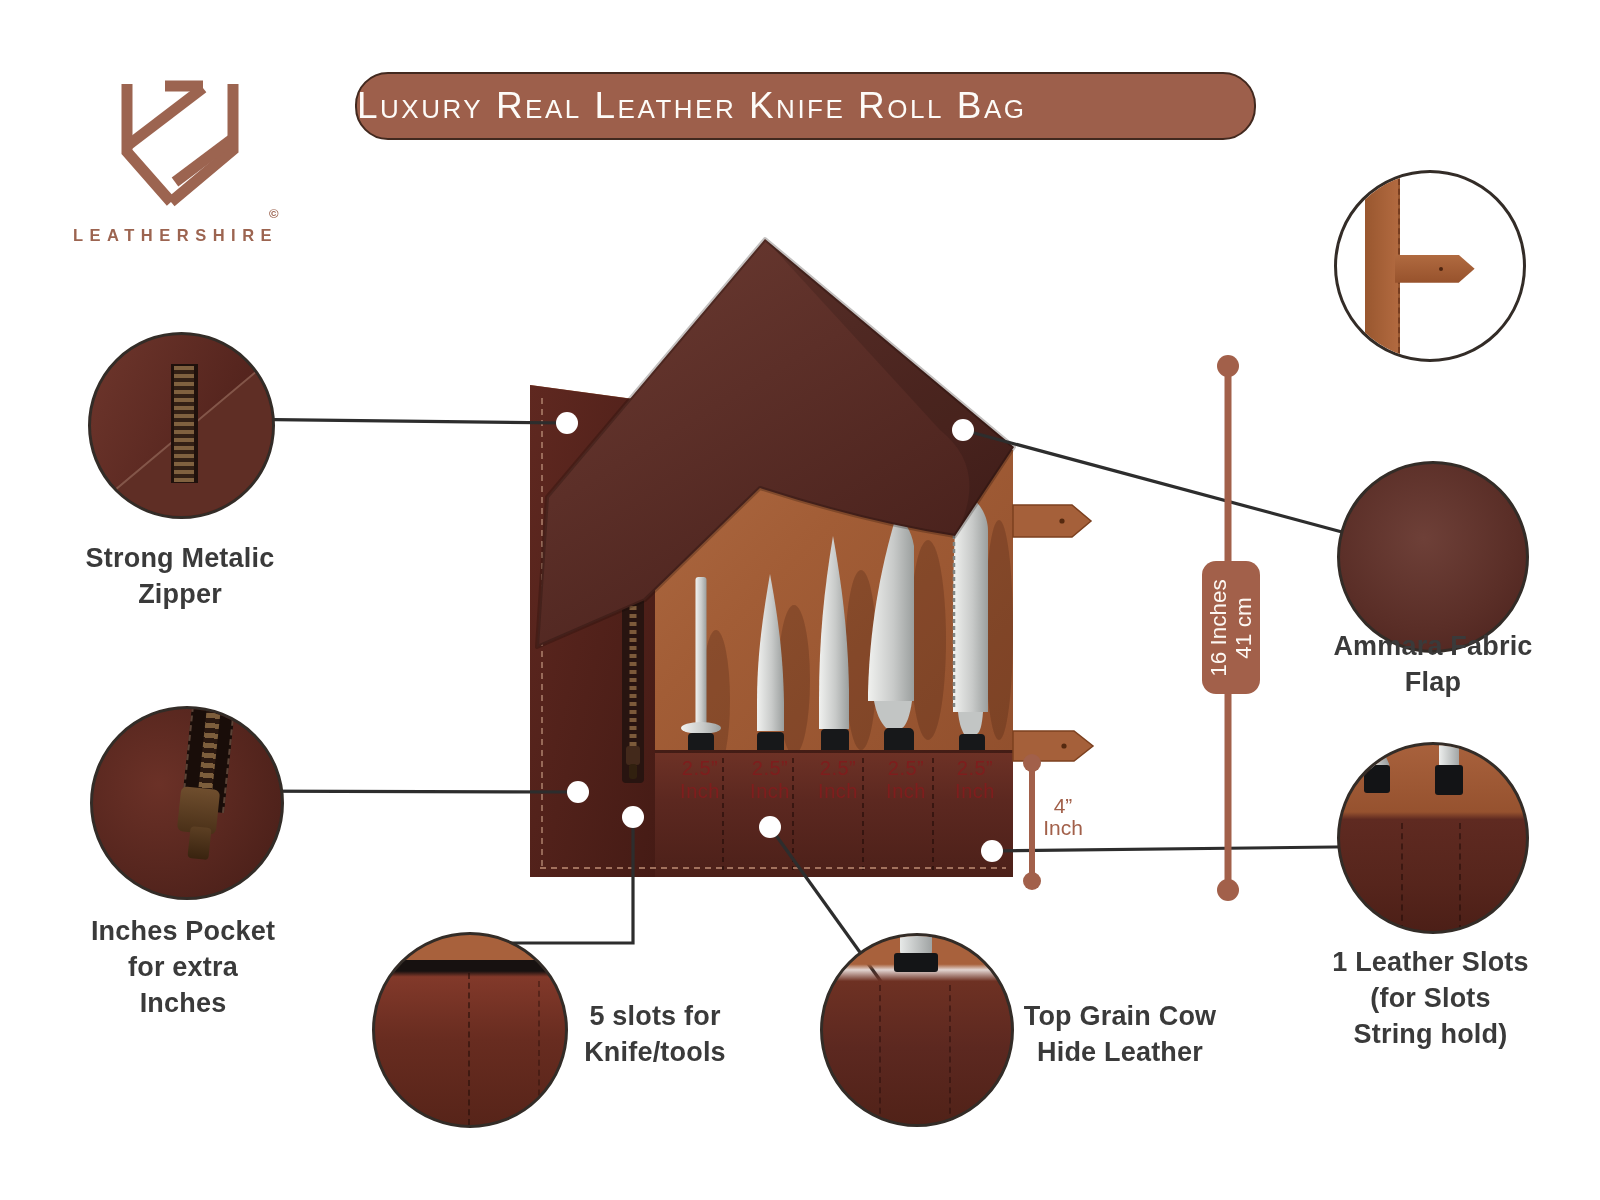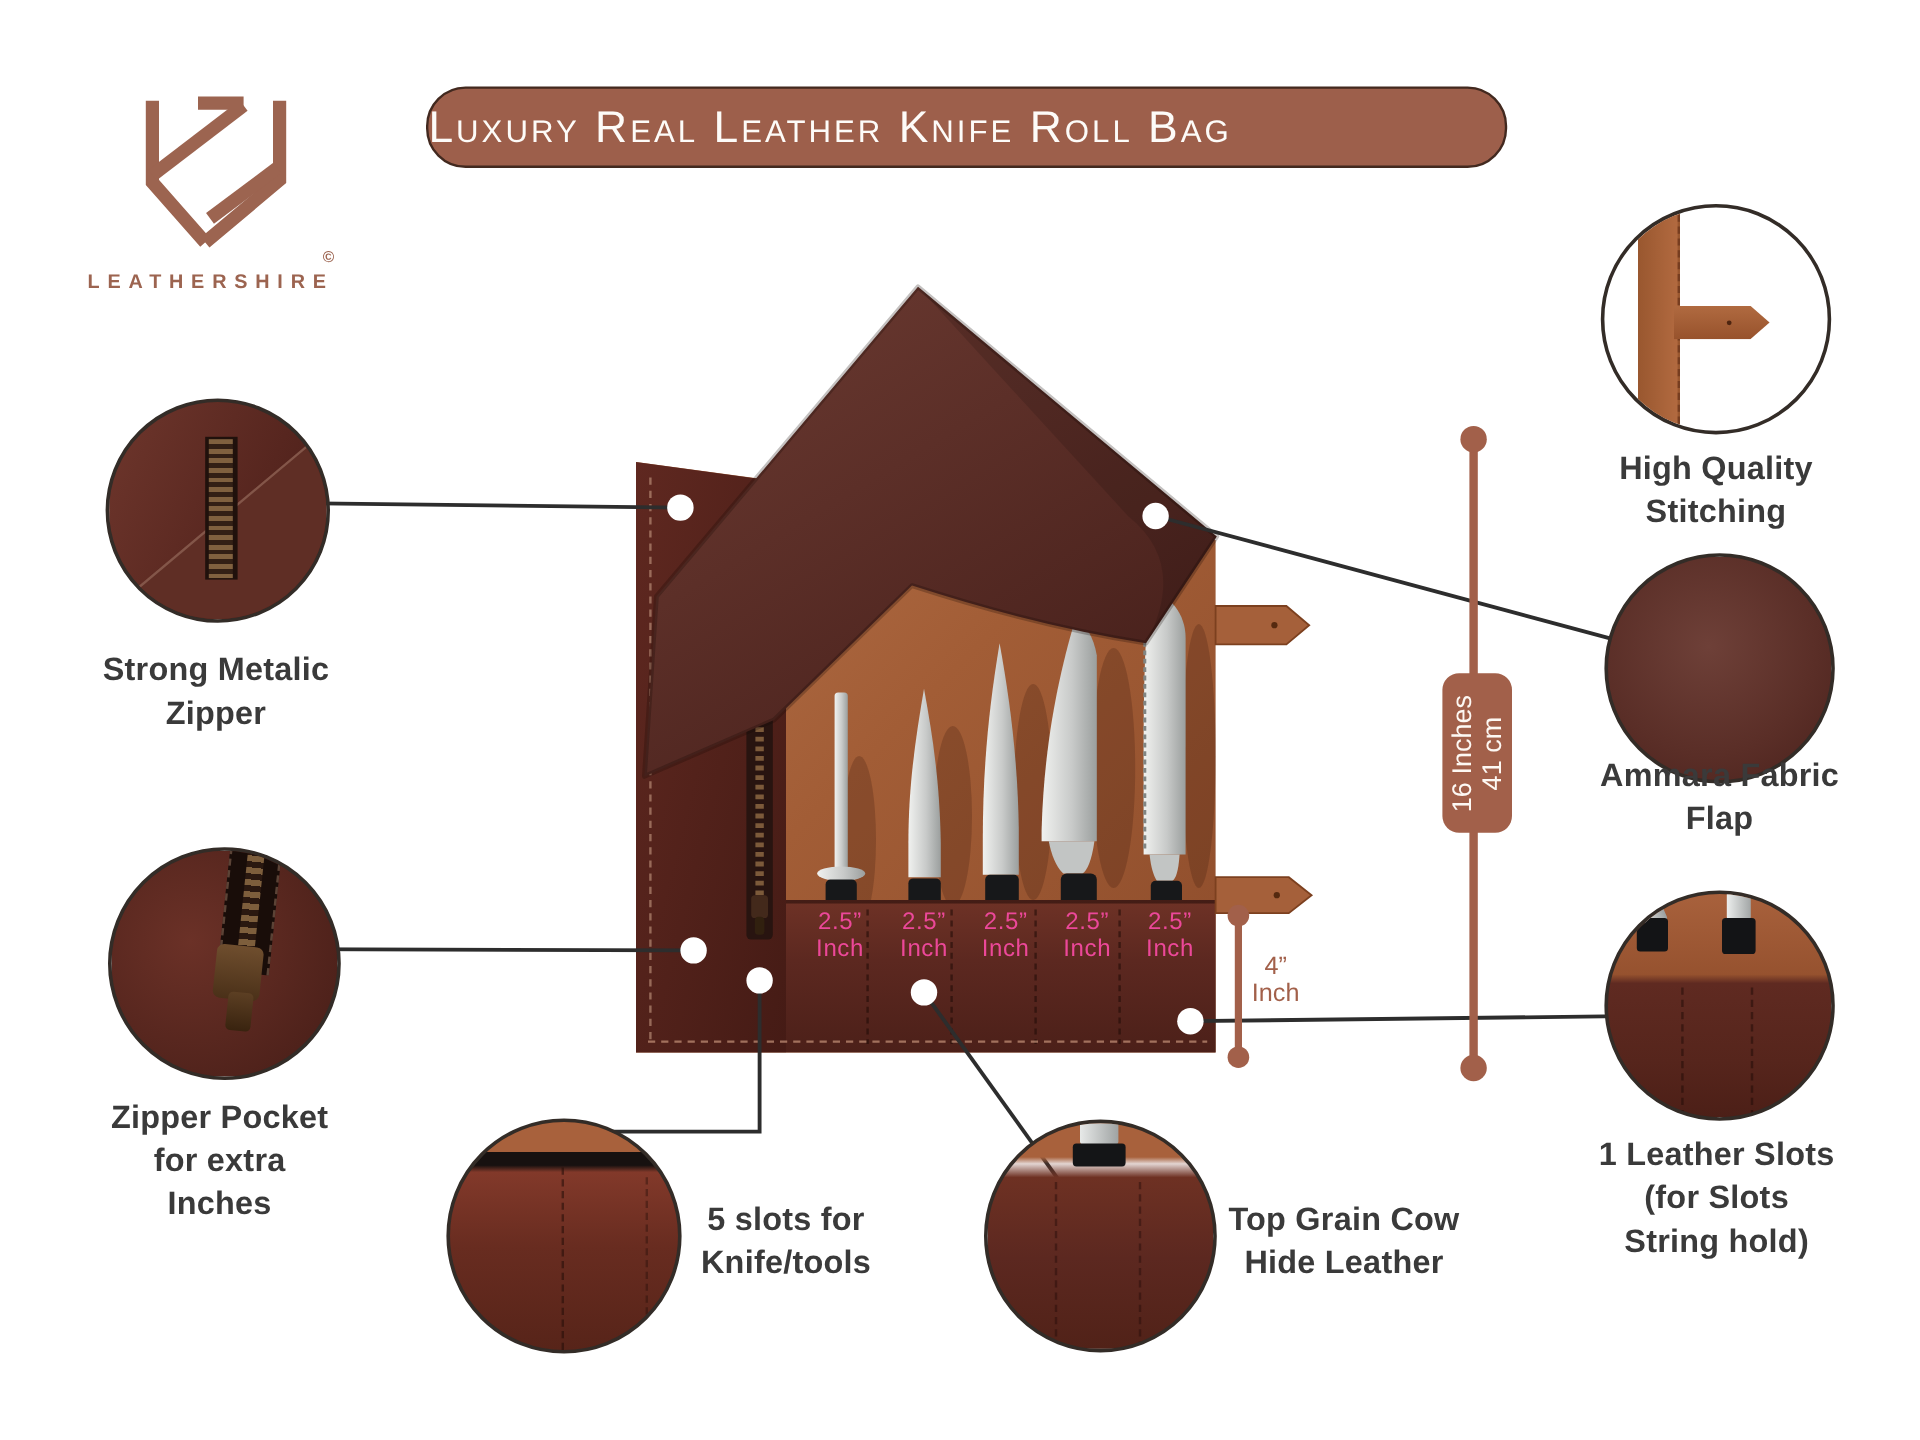--- a/index.html
+++ b/index.html
@@ -323,10 +323,6 @@
     <div>Top Grain Cow</div>
       <div>Hide Leather</div>
   </div>
-  <div class="flabel" style="left:1305px;top:372px;width:250px">
-    <div>High Quality</div>
-      <div>Stitching</div>
-  </div>
   <div class="flabel" style="left:1308px;top:628px;width:250px">
     <div>Ammara Fabric</div>
       <div>Flap</div>

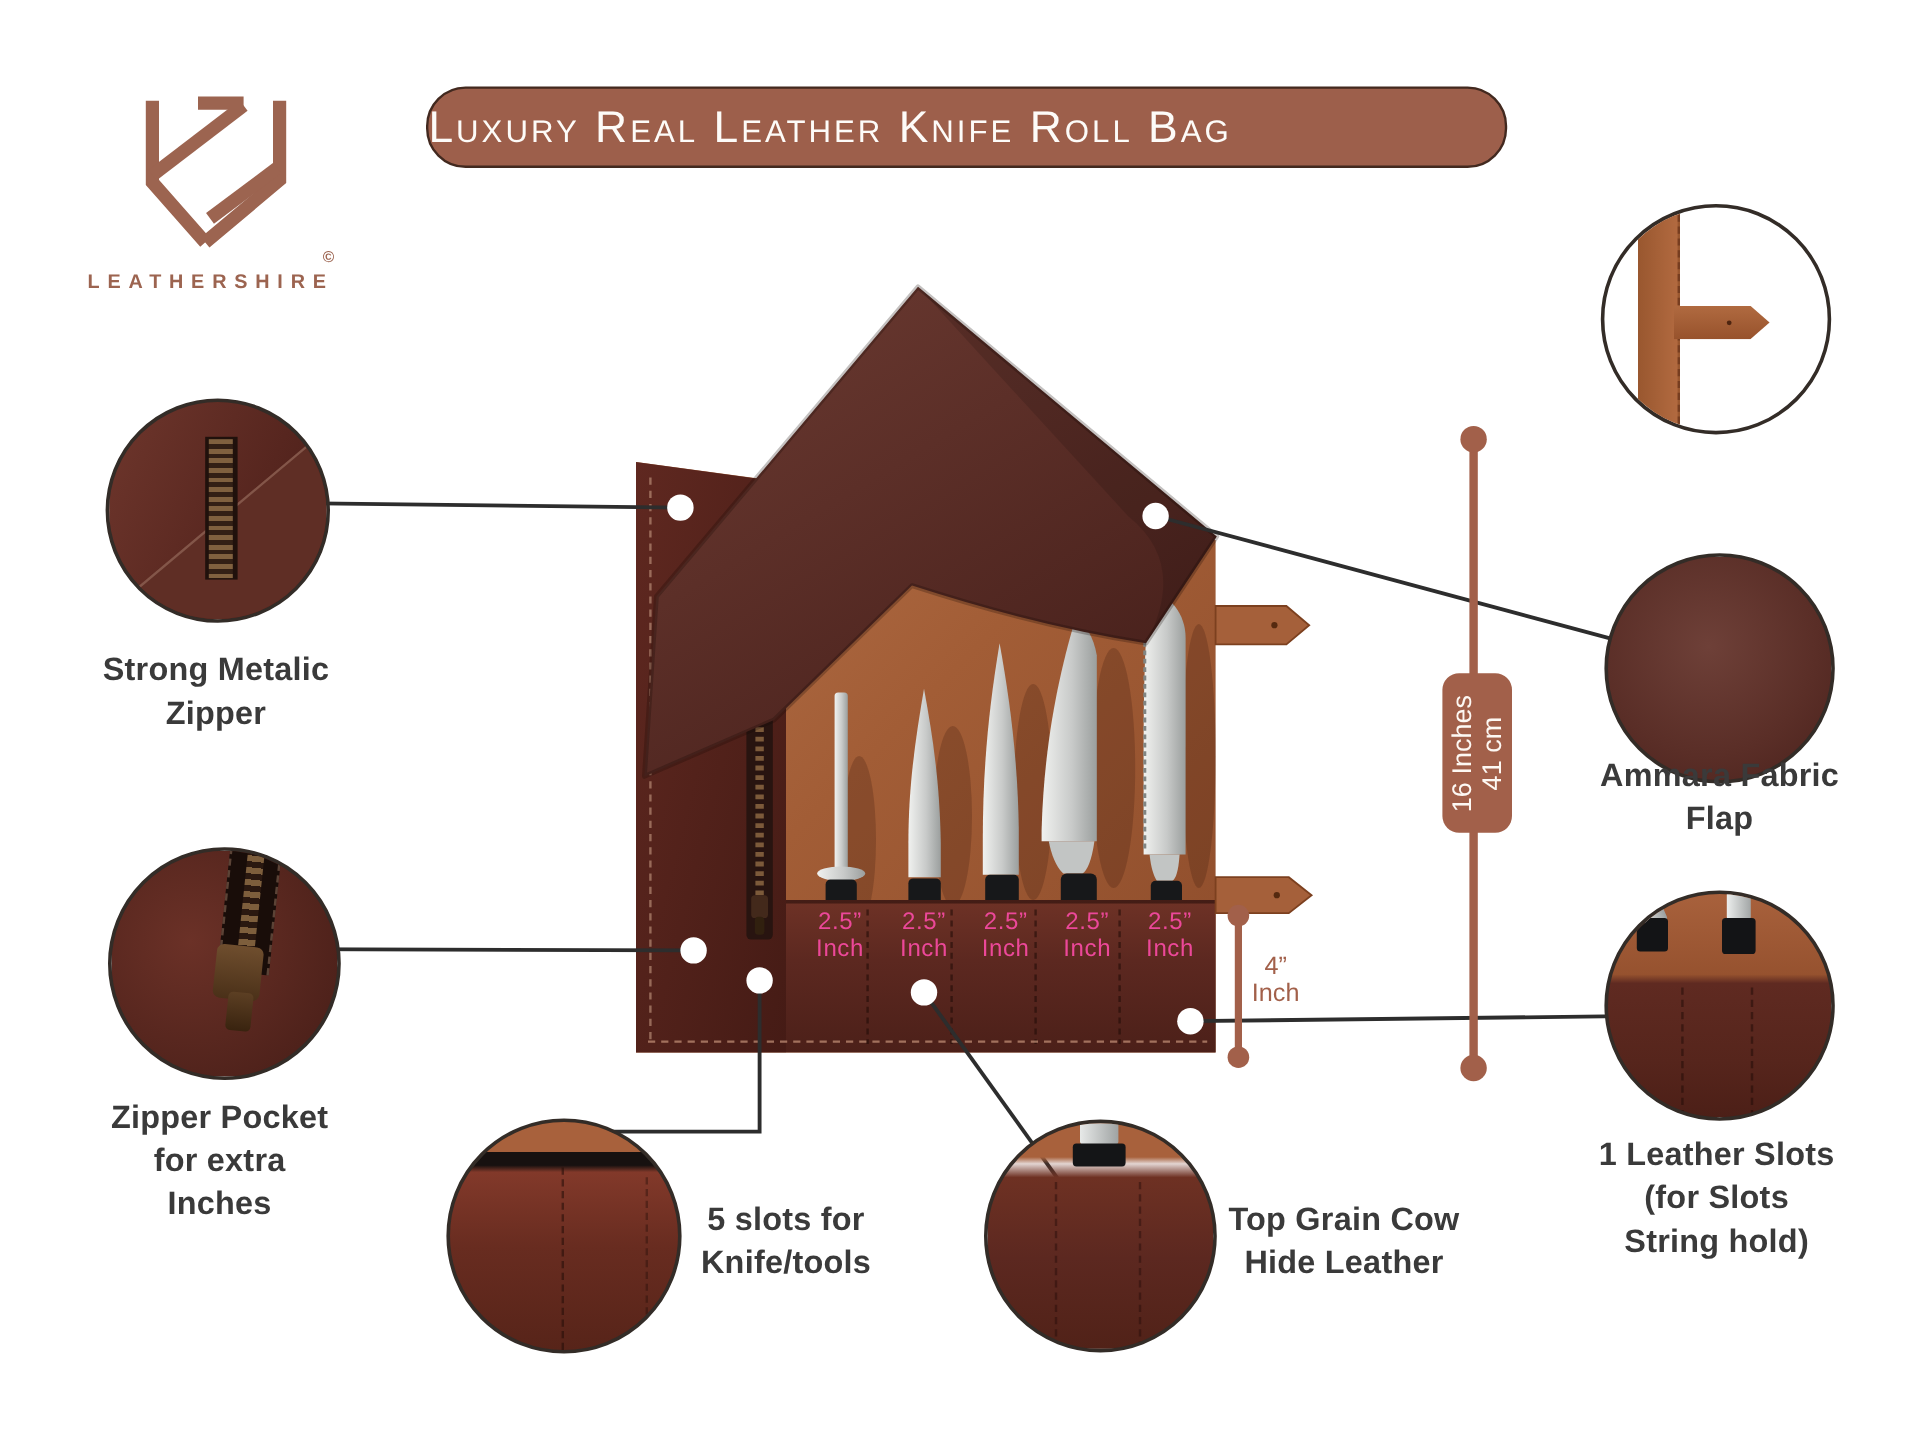--- a/index.html
+++ b/index.html
@@ -92,7 +92,7 @@
 
   
   .slotlabel{
-    position:absolute;width:70px;text-align:center;color:#ec4899;
+    position:absolute;width:70px;text-align:center;color:#7f1d1d;
     font-size:20px;line-height:22.5px;letter-spacing:.5px;
   }
   .inch4{

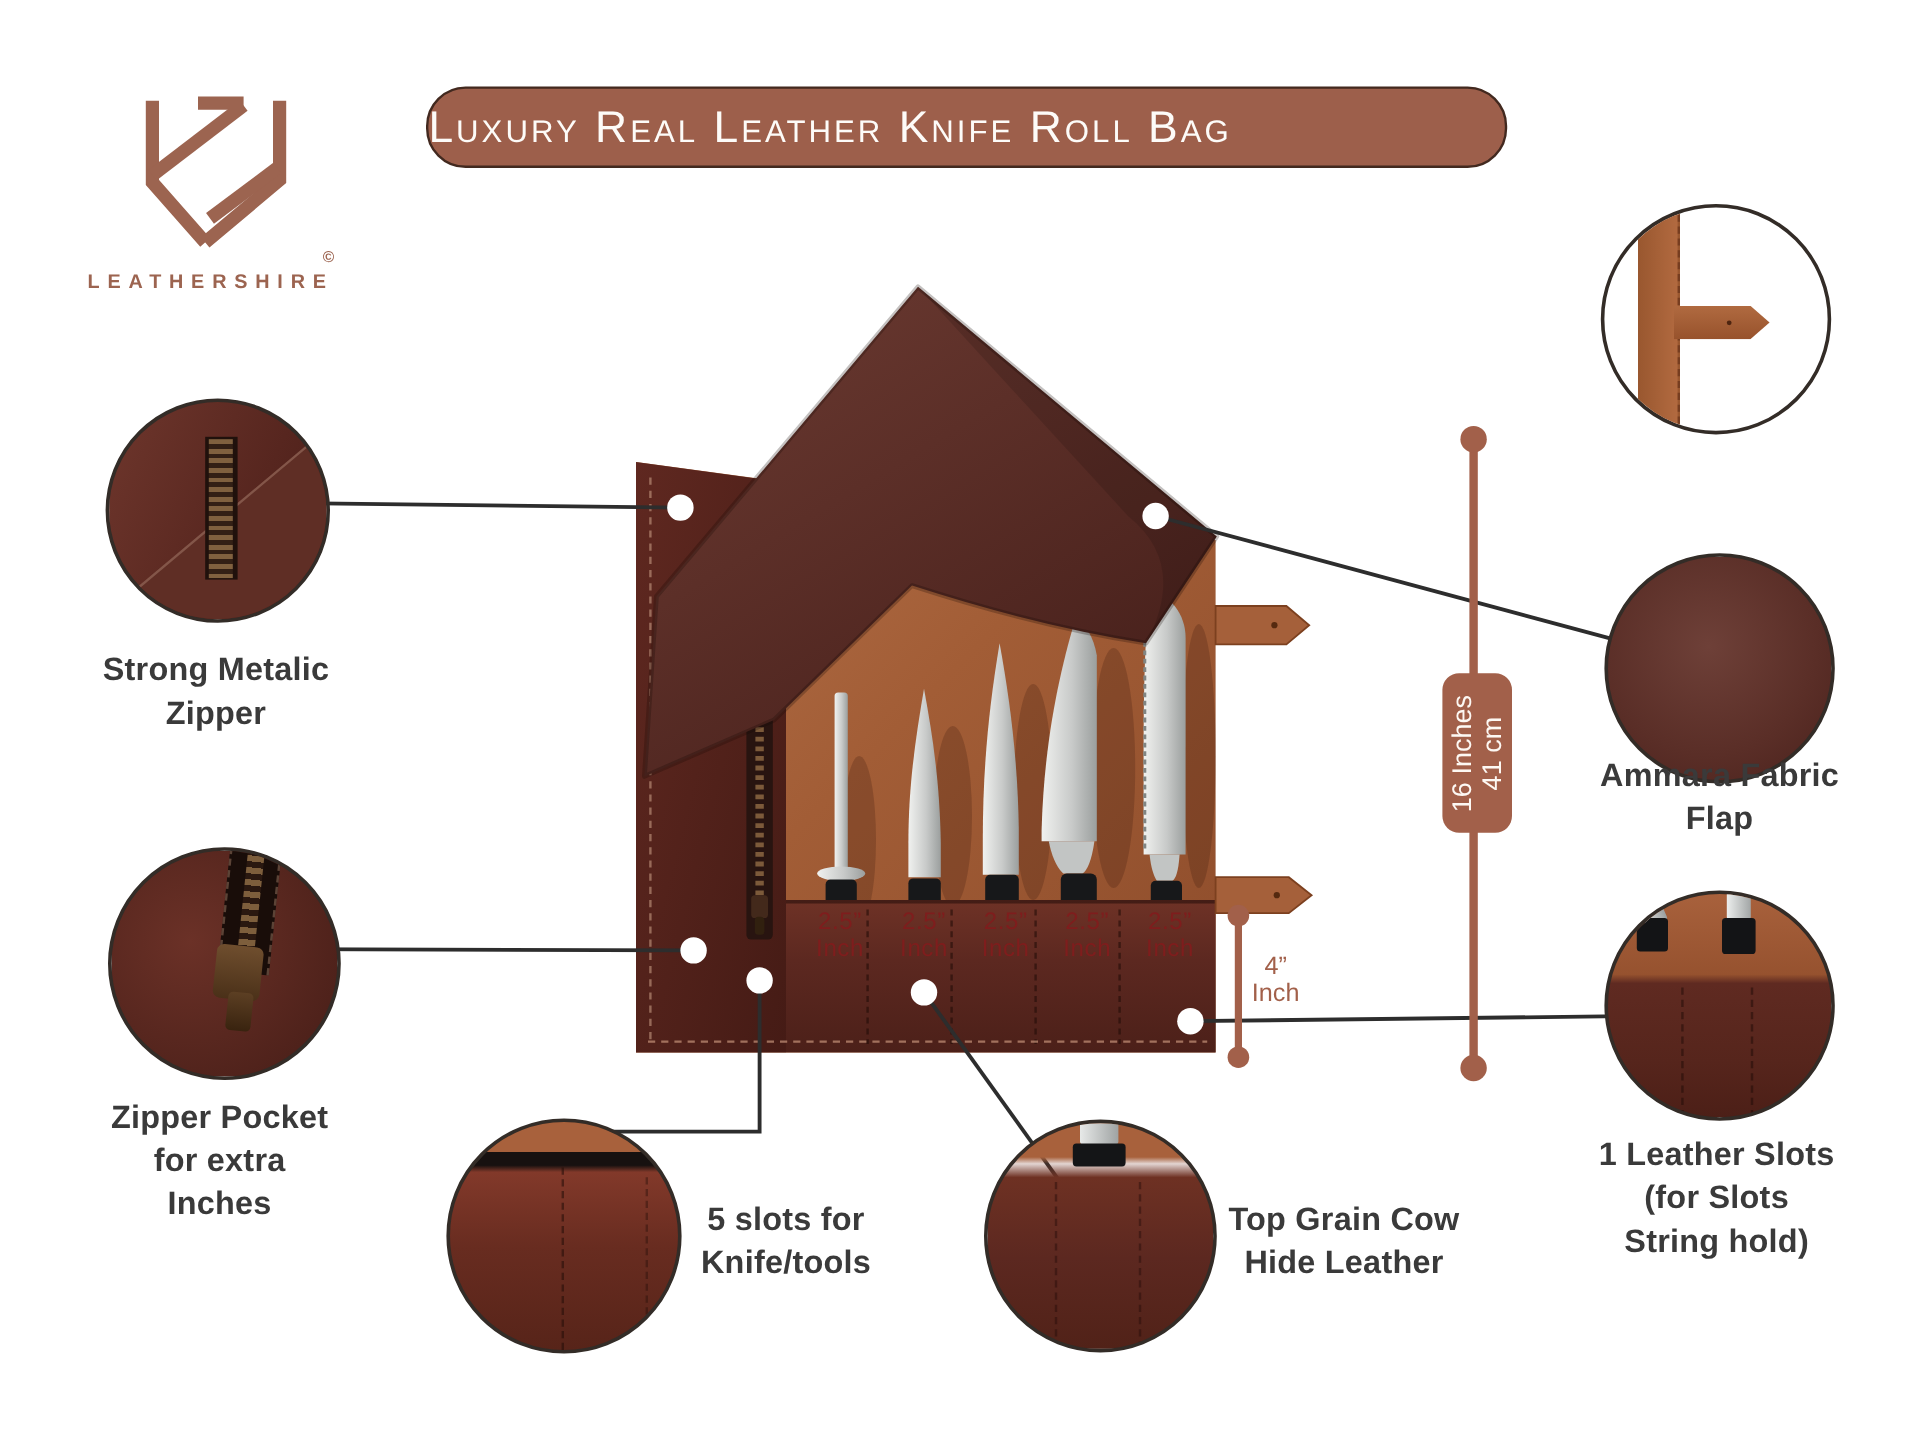--- a/index.html
+++ b/index.html
@@ -311,7 +311,7 @@
       <div>Zipper</div>
   </div>
   <div class="flabel" style="left:63px;top:913px;width:240px">
-    <div>Zipper Pocket</div>
+    <div>Inches Pocket</div>
       <div>for extra</div>
       <div>Inches</div>
   </div>

